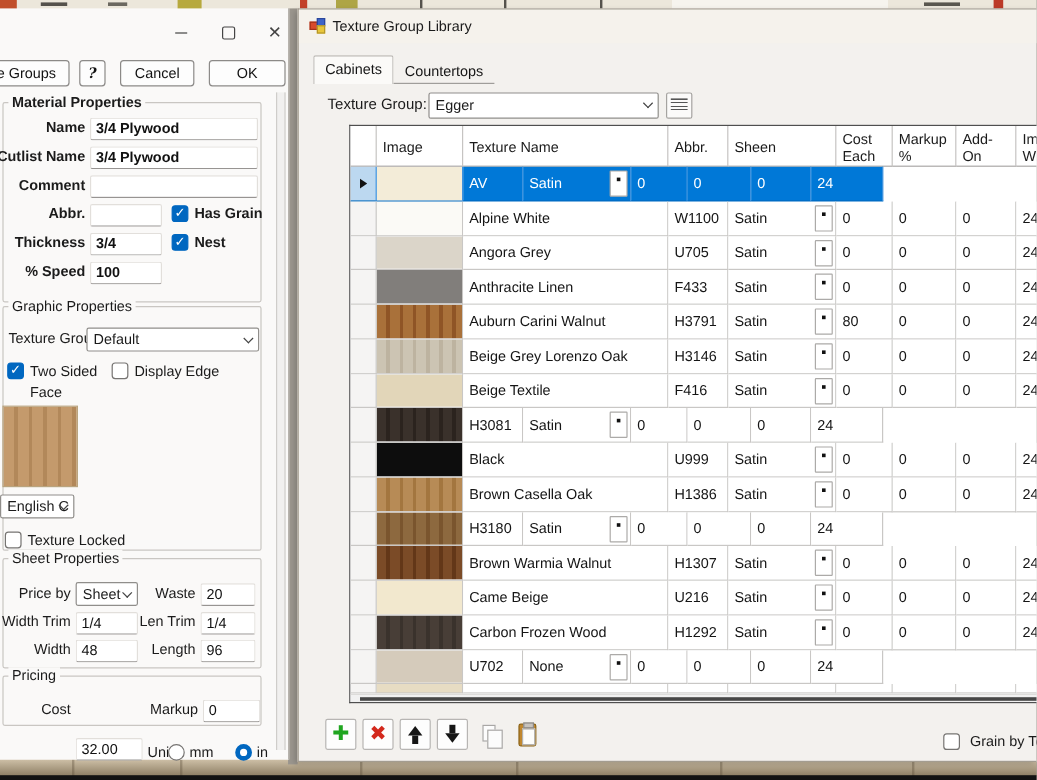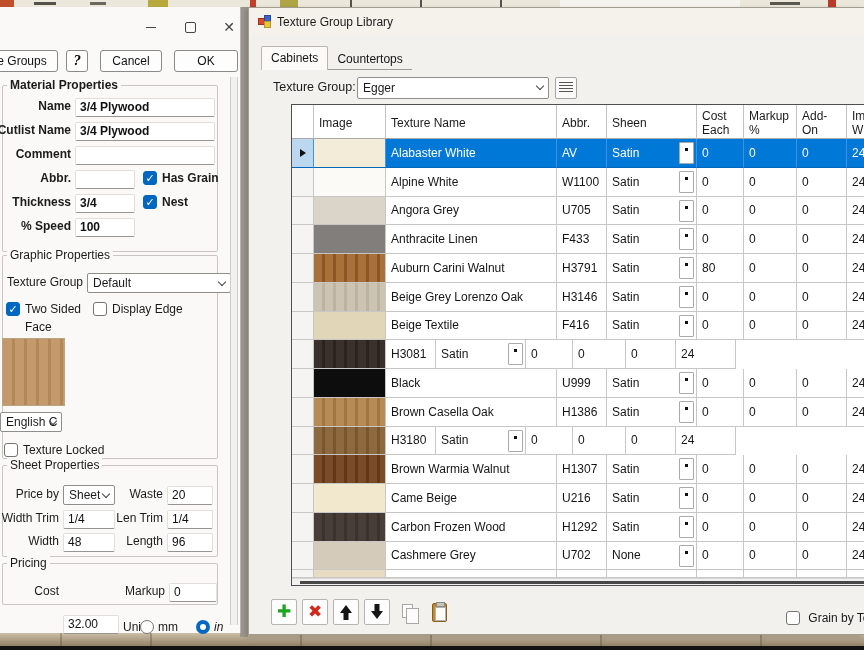--- a/index.html
+++ b/index.html
@@ -262,9 +262,6 @@
           <div class="tc c1">
             <div class="swatch" style="background: rgb(243, 236, 216);"></div>
           </div>
-          <div class="tc c2">
-            <span>Alabaster White</span>
-          </div>
           <div class="tc c3">
             <span>AV</span>
           </div>

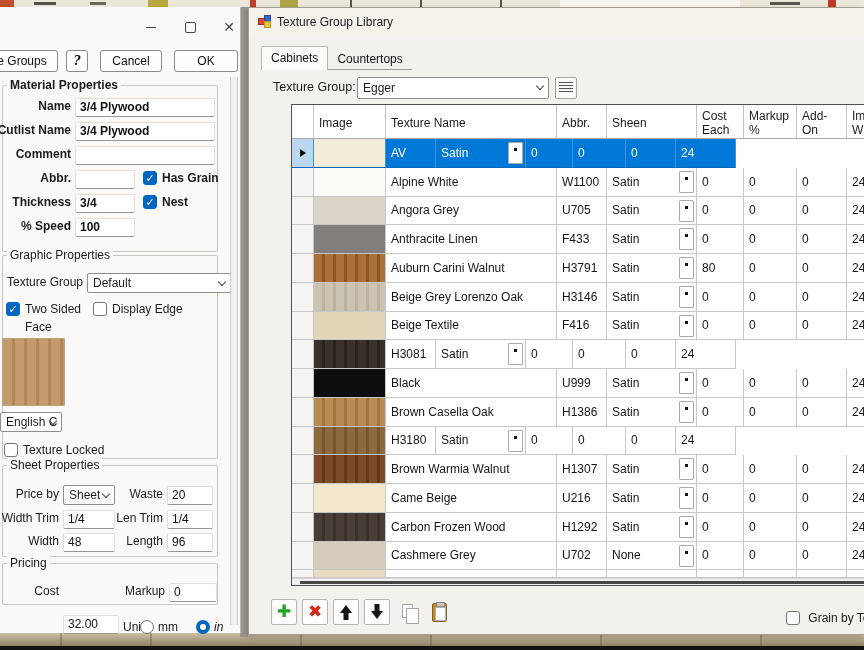--- a/index.html
+++ b/index.html
@@ -173,7 +173,7 @@
     <div class="gbox" style="top:248px;height:204px;">
       <span class="glabel">Graphic Properties</span>
       <span class="flabel" style="left:4px;top:19px;width:78px;text-align:left;">Texture Group</span>
-      <span class="combo" style="left:84px;top:17px;width:144px;"><span>Default</span><span class="chev"></span></span>
+      <span class="combo" style="left:69px;top:17px;width:144px;"><span>Default</span><span class="chev"></span></span>
       <span class="cb on" style="left:3px;top:46px;">✓</span>
       <span class="cblab" style="left:22px;top:45px;">Two Sided</span>
       <span class="cb" style="left:90px;top:46px;"></span>

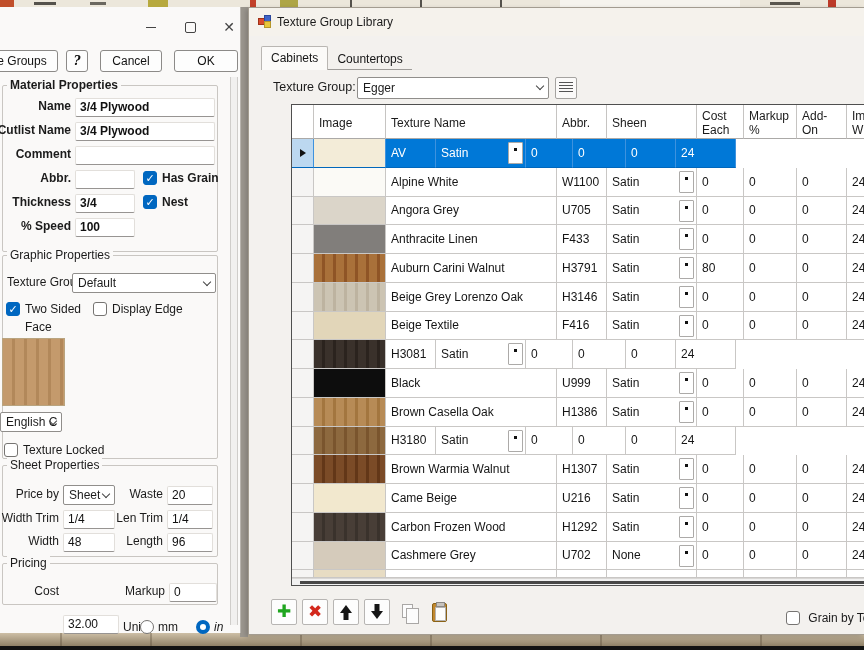--- a/index.html
+++ b/index.html
@@ -645,9 +645,6 @@
           <div class="tc c1">
             <div class="swatch" style="background: rgb(213, 203, 187);"></div>
           </div>
-          <div class="tc c2">
-            <span>Cashmere Grey</span>
-          </div>
           <div class="tc c3">
             <span>U702</span>
           </div>

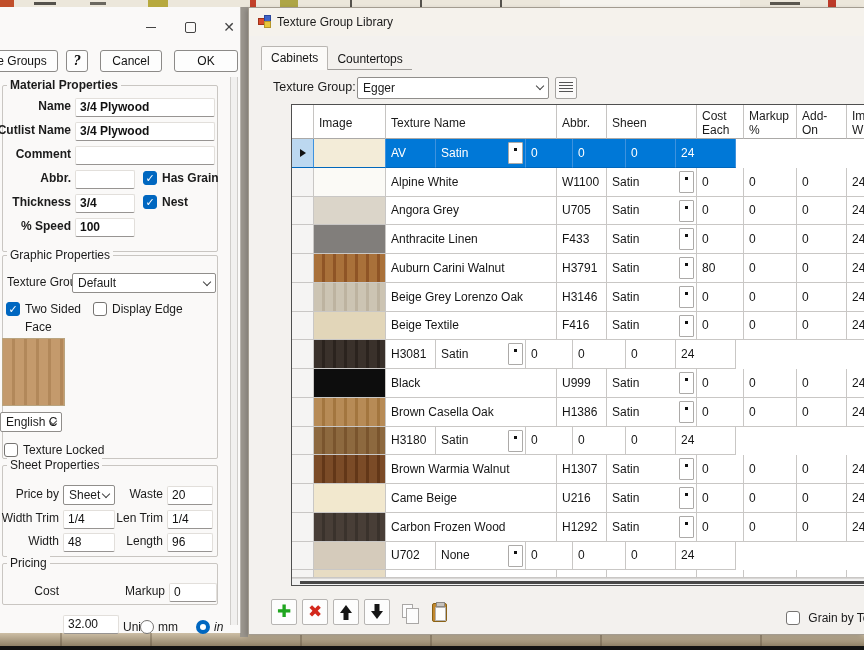--- a/index.html
+++ b/index.html
@@ -213,7 +213,7 @@
     <span class="radio" style="left:140px;top:613px;"></span>
     <span class="cblab" style="left:158px;top:612px;">mm</span>
     <span class="radio on" style="left:196px;top:613px;"></span>
-    <span class="cblab" style="left:214px;top:612px;font-style:italic;">in</span>
+    <span class="cblab" style="left:214px;top:612px;">in</span>
 
     <div class="dlg-scroll"></div>
   </div>

